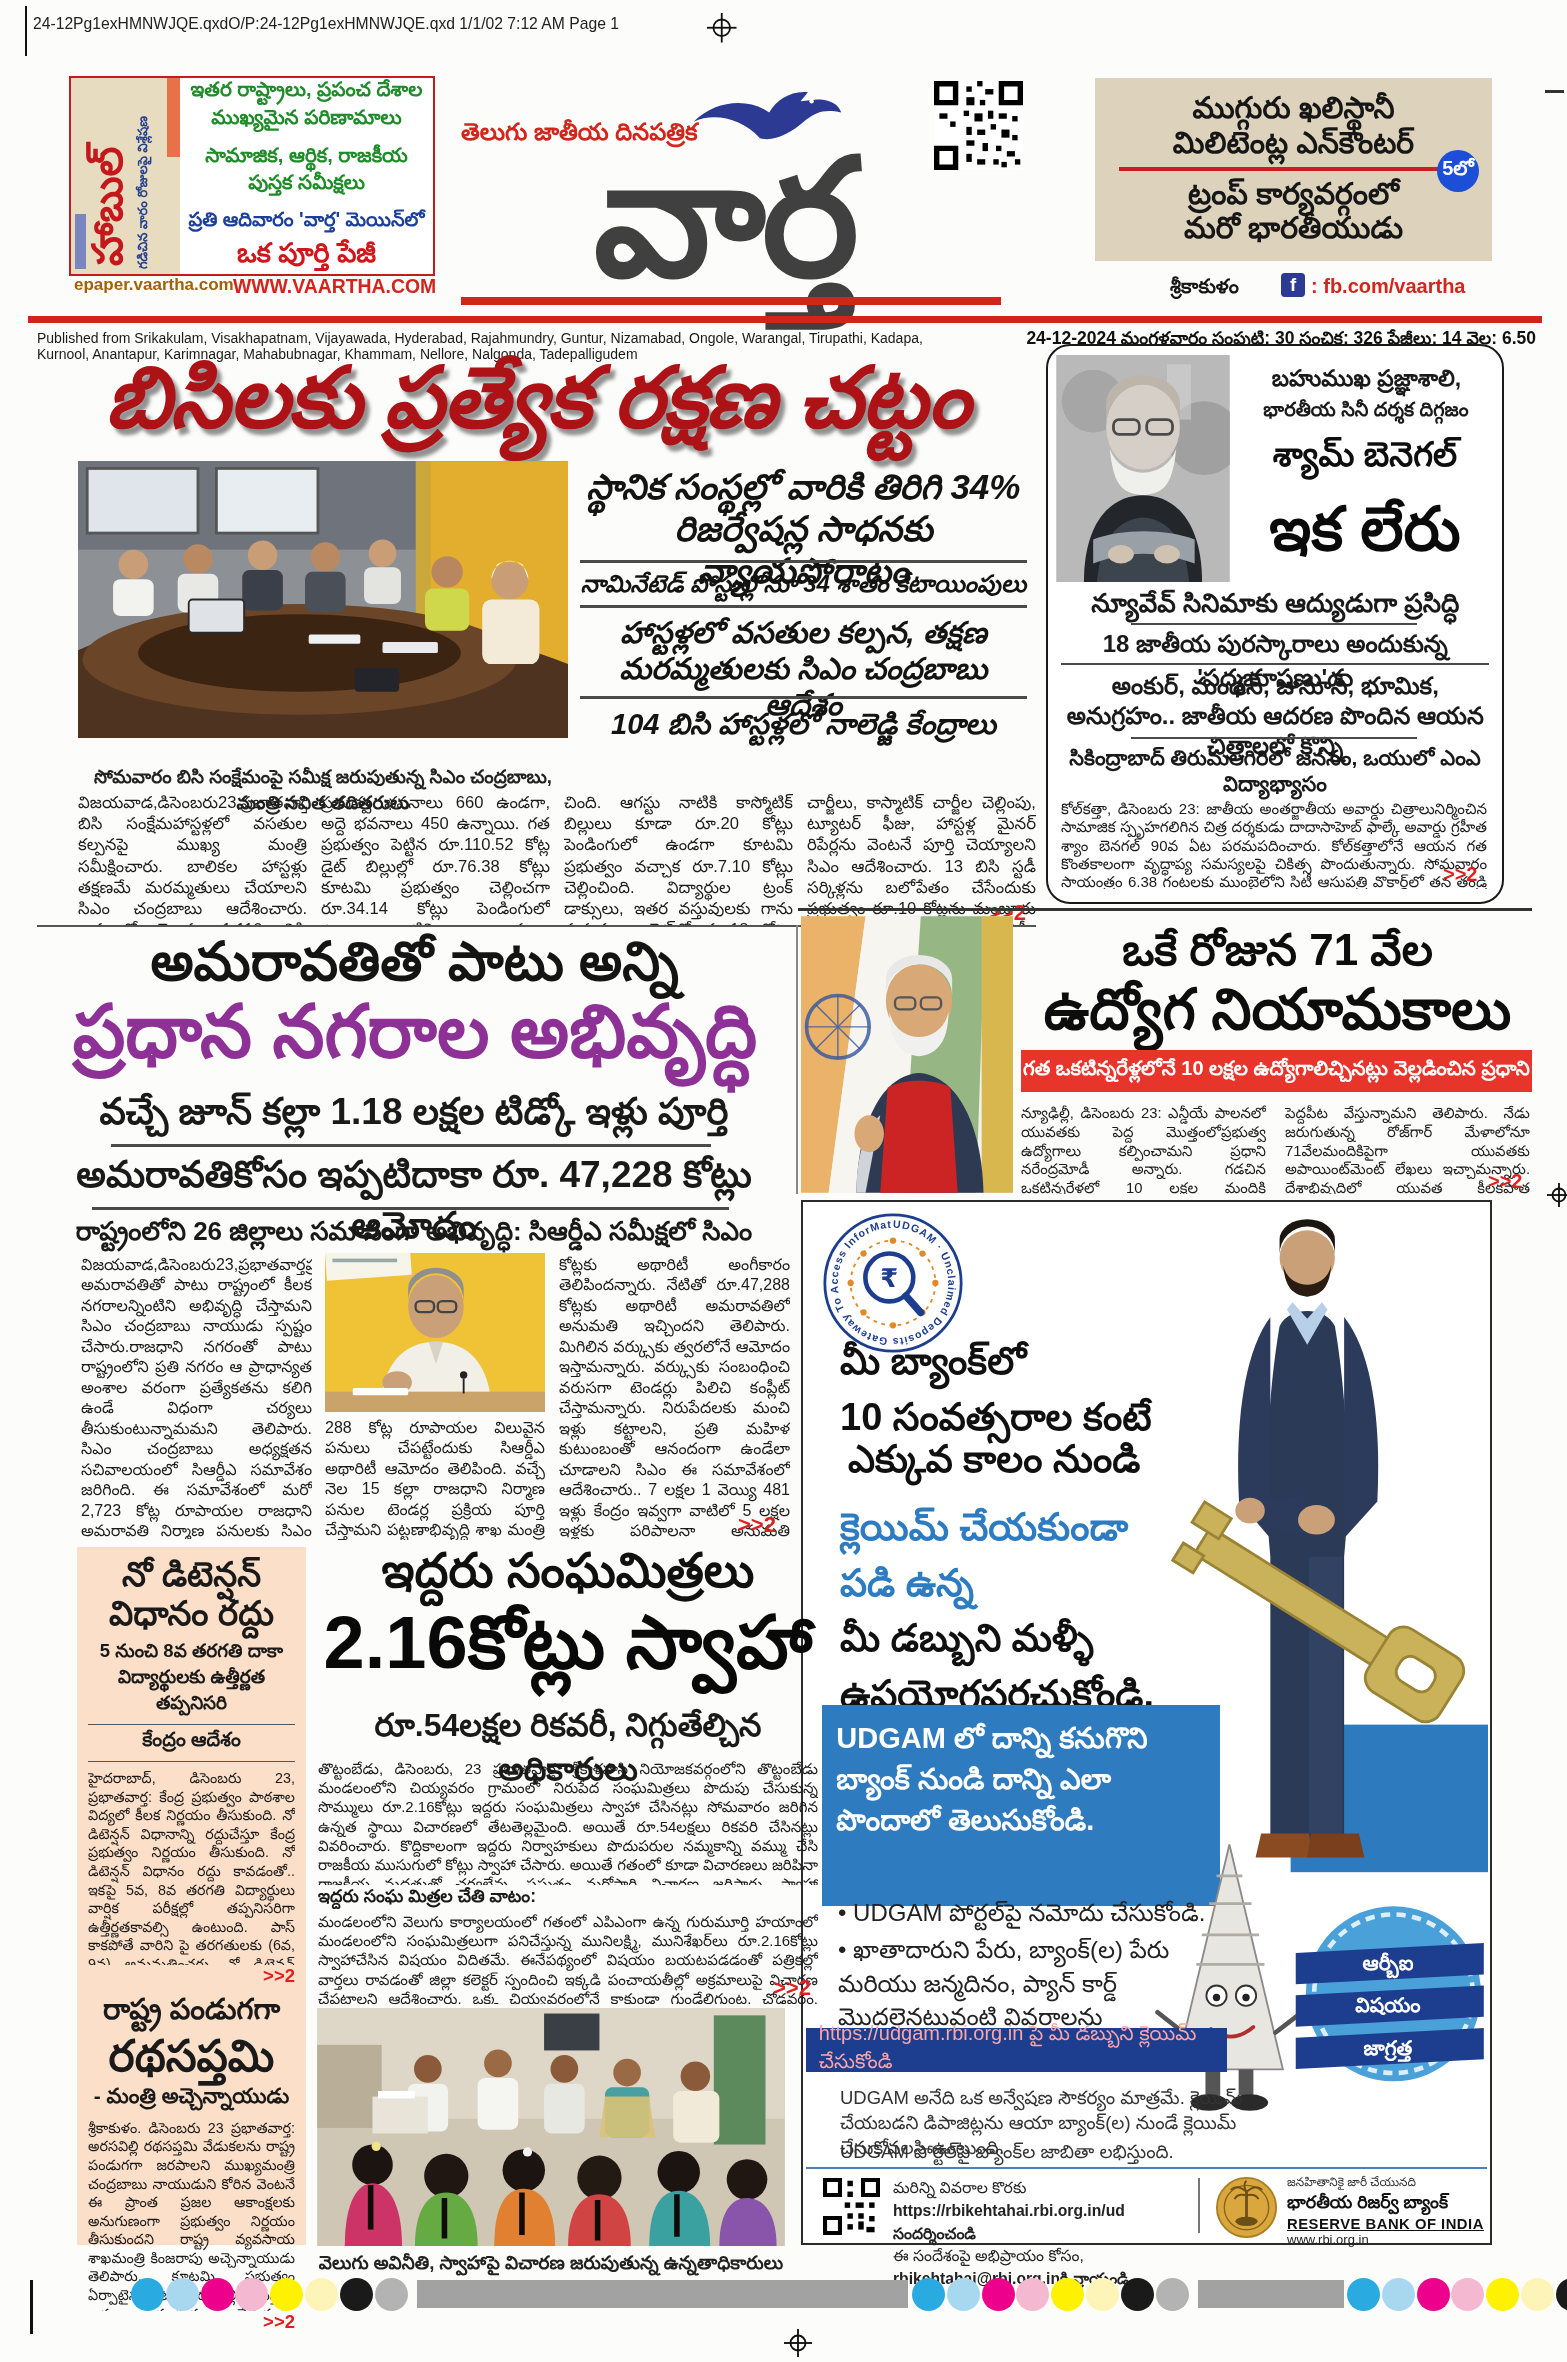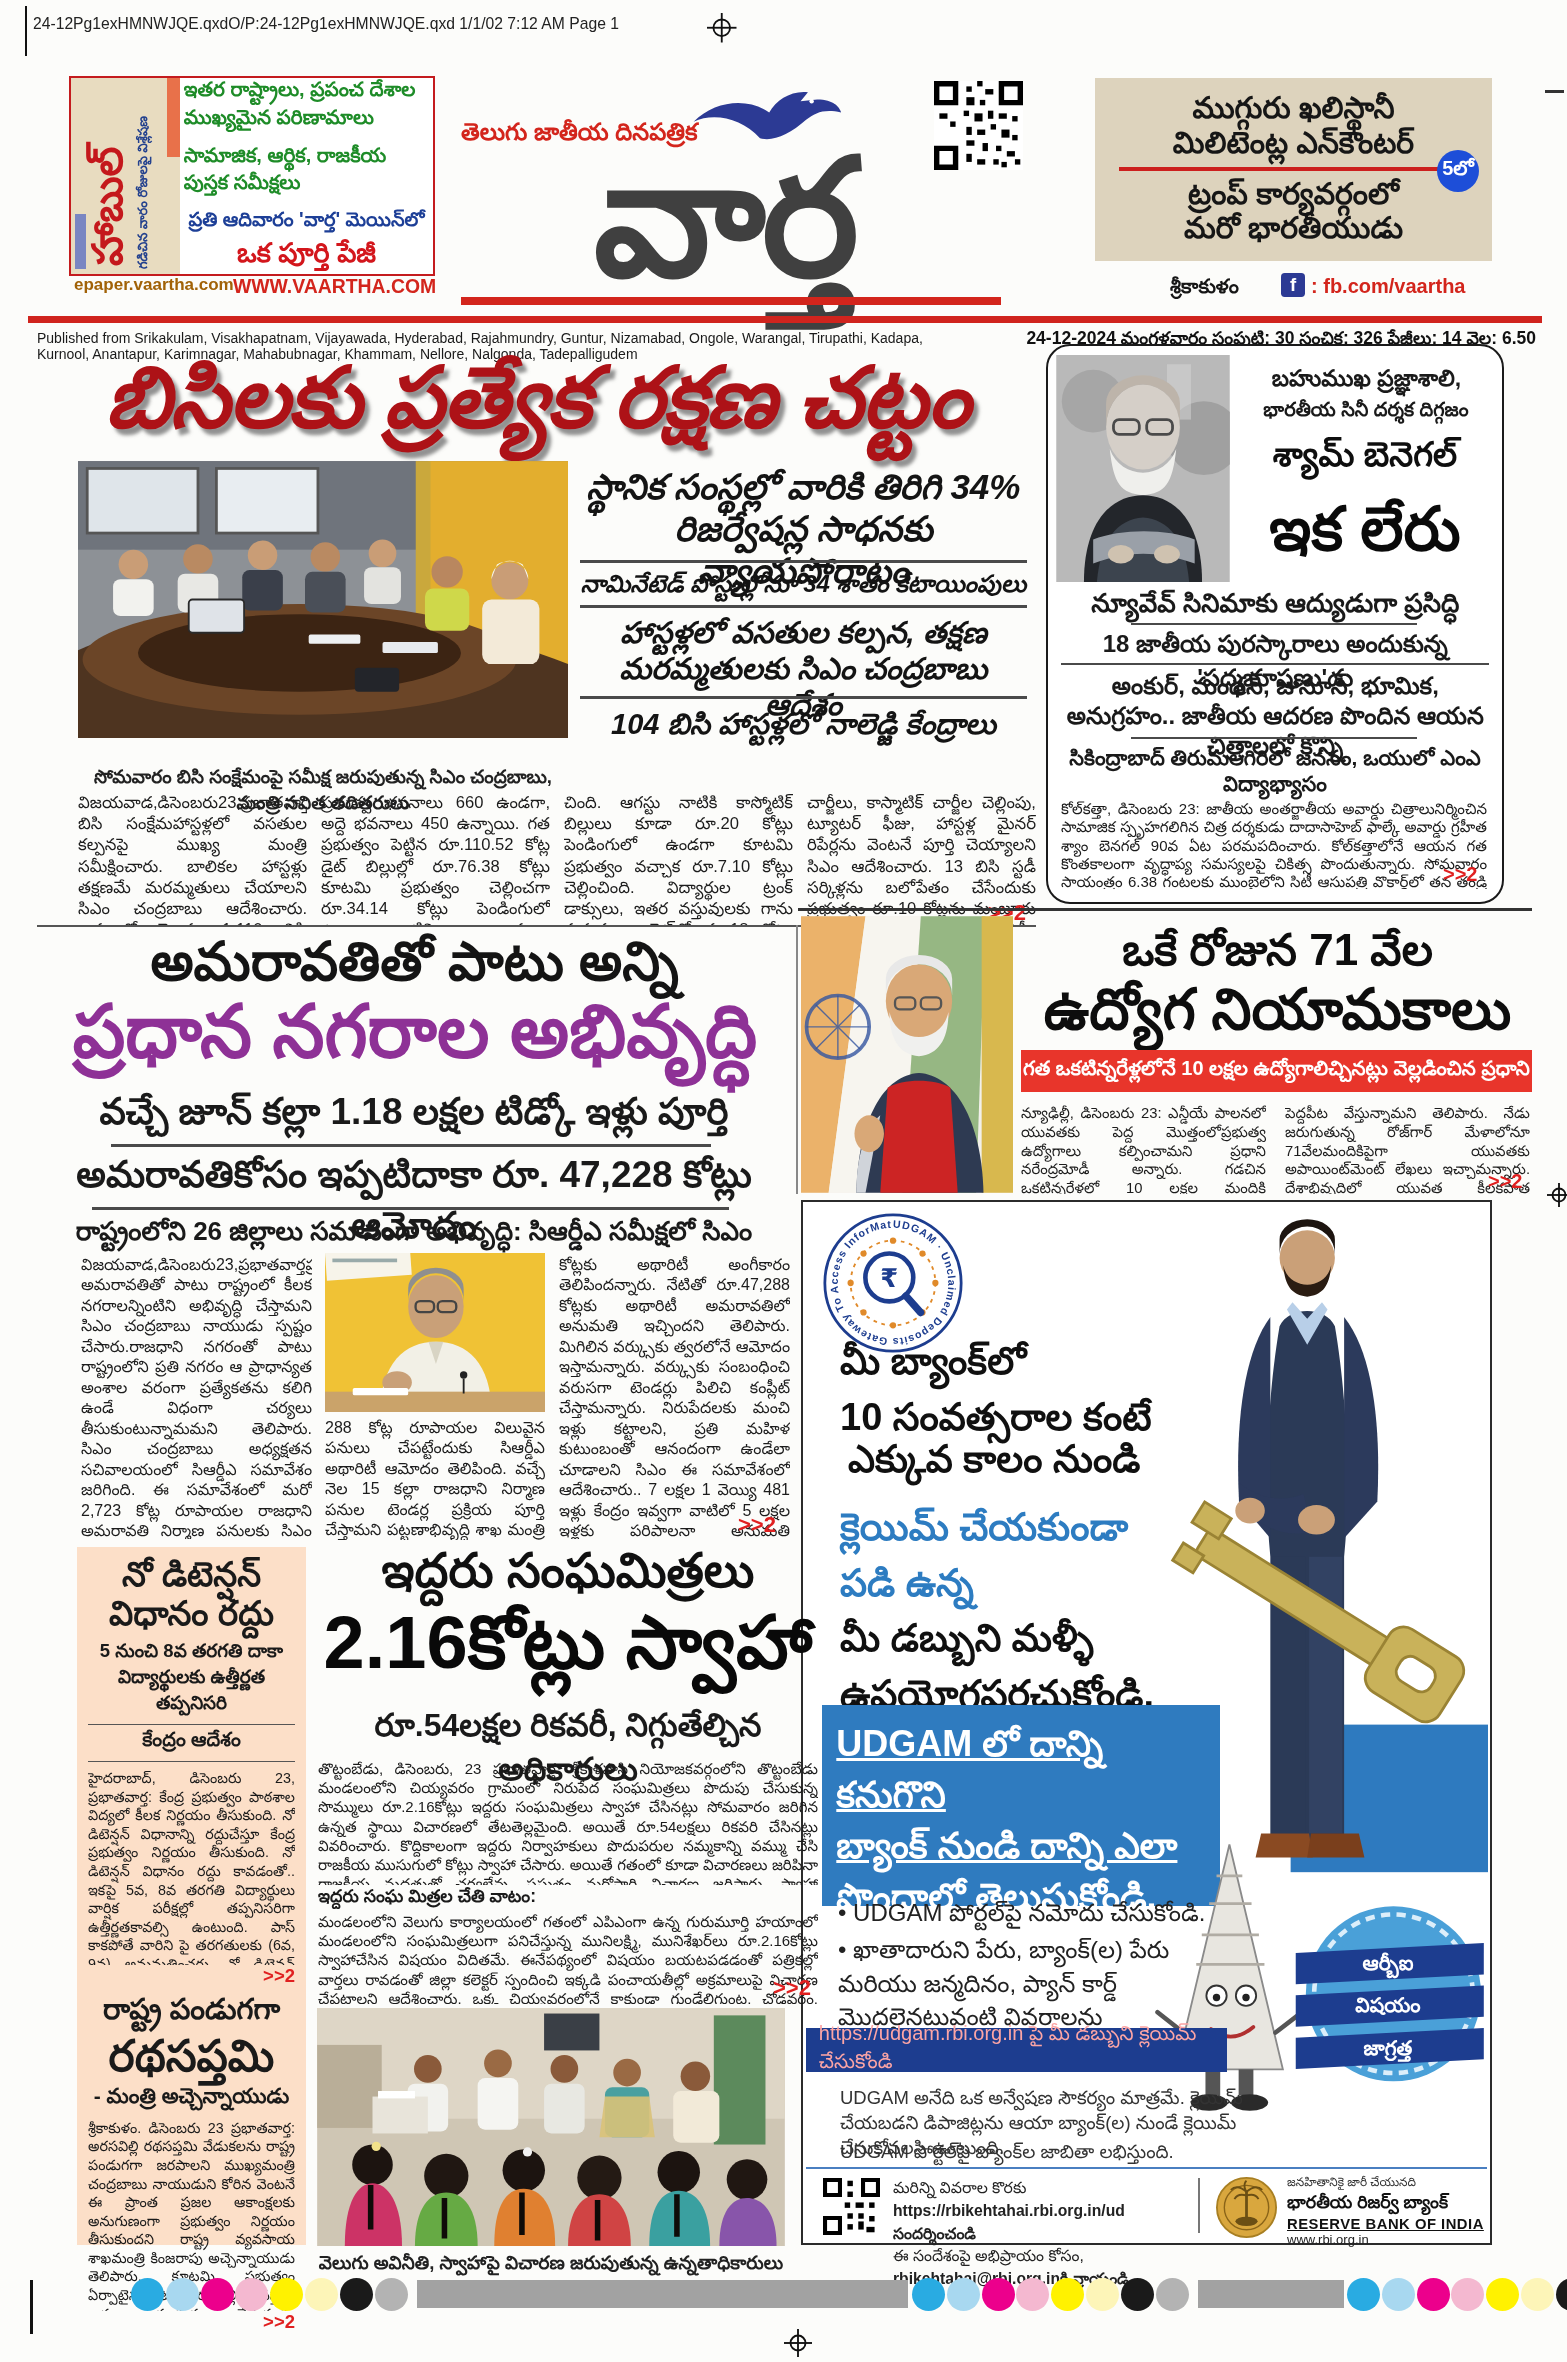--- a/index.html
+++ b/index.html
@@ -20,7 +20,7 @@
   .promo-left{width:109px;background:#e8dcc0;position:relative;overflow:hidden;flex:none;}
   .promo-vert{writing-mode:vertical-rl;transform:rotate(180deg);font-weight:bold;}
   .promo-right{flex:1;display:flex;flex-direction:column;justify-content:center;gap:2.8px;padding:5.5px 3.7px;}
-  .green-line{color:#1e8c28;font-weight:bold;font-size:20px;text-align:left;line-height:1.25;}
+  .green-line{color:#1e8c28;font-weight:bold;font-size:20px;text-align:center;line-height:1.25;}
   .pdiv{height:1.8px;background:#cfa3cf;margin:3.7px 24px;}
   .blue-line{color:#1d3f97;font-weight:bold;font-size:19.4px;text-align:center;}
   .redbig-line{color:#d3161c;font-weight:bold;font-size:27px;text-align:center;}

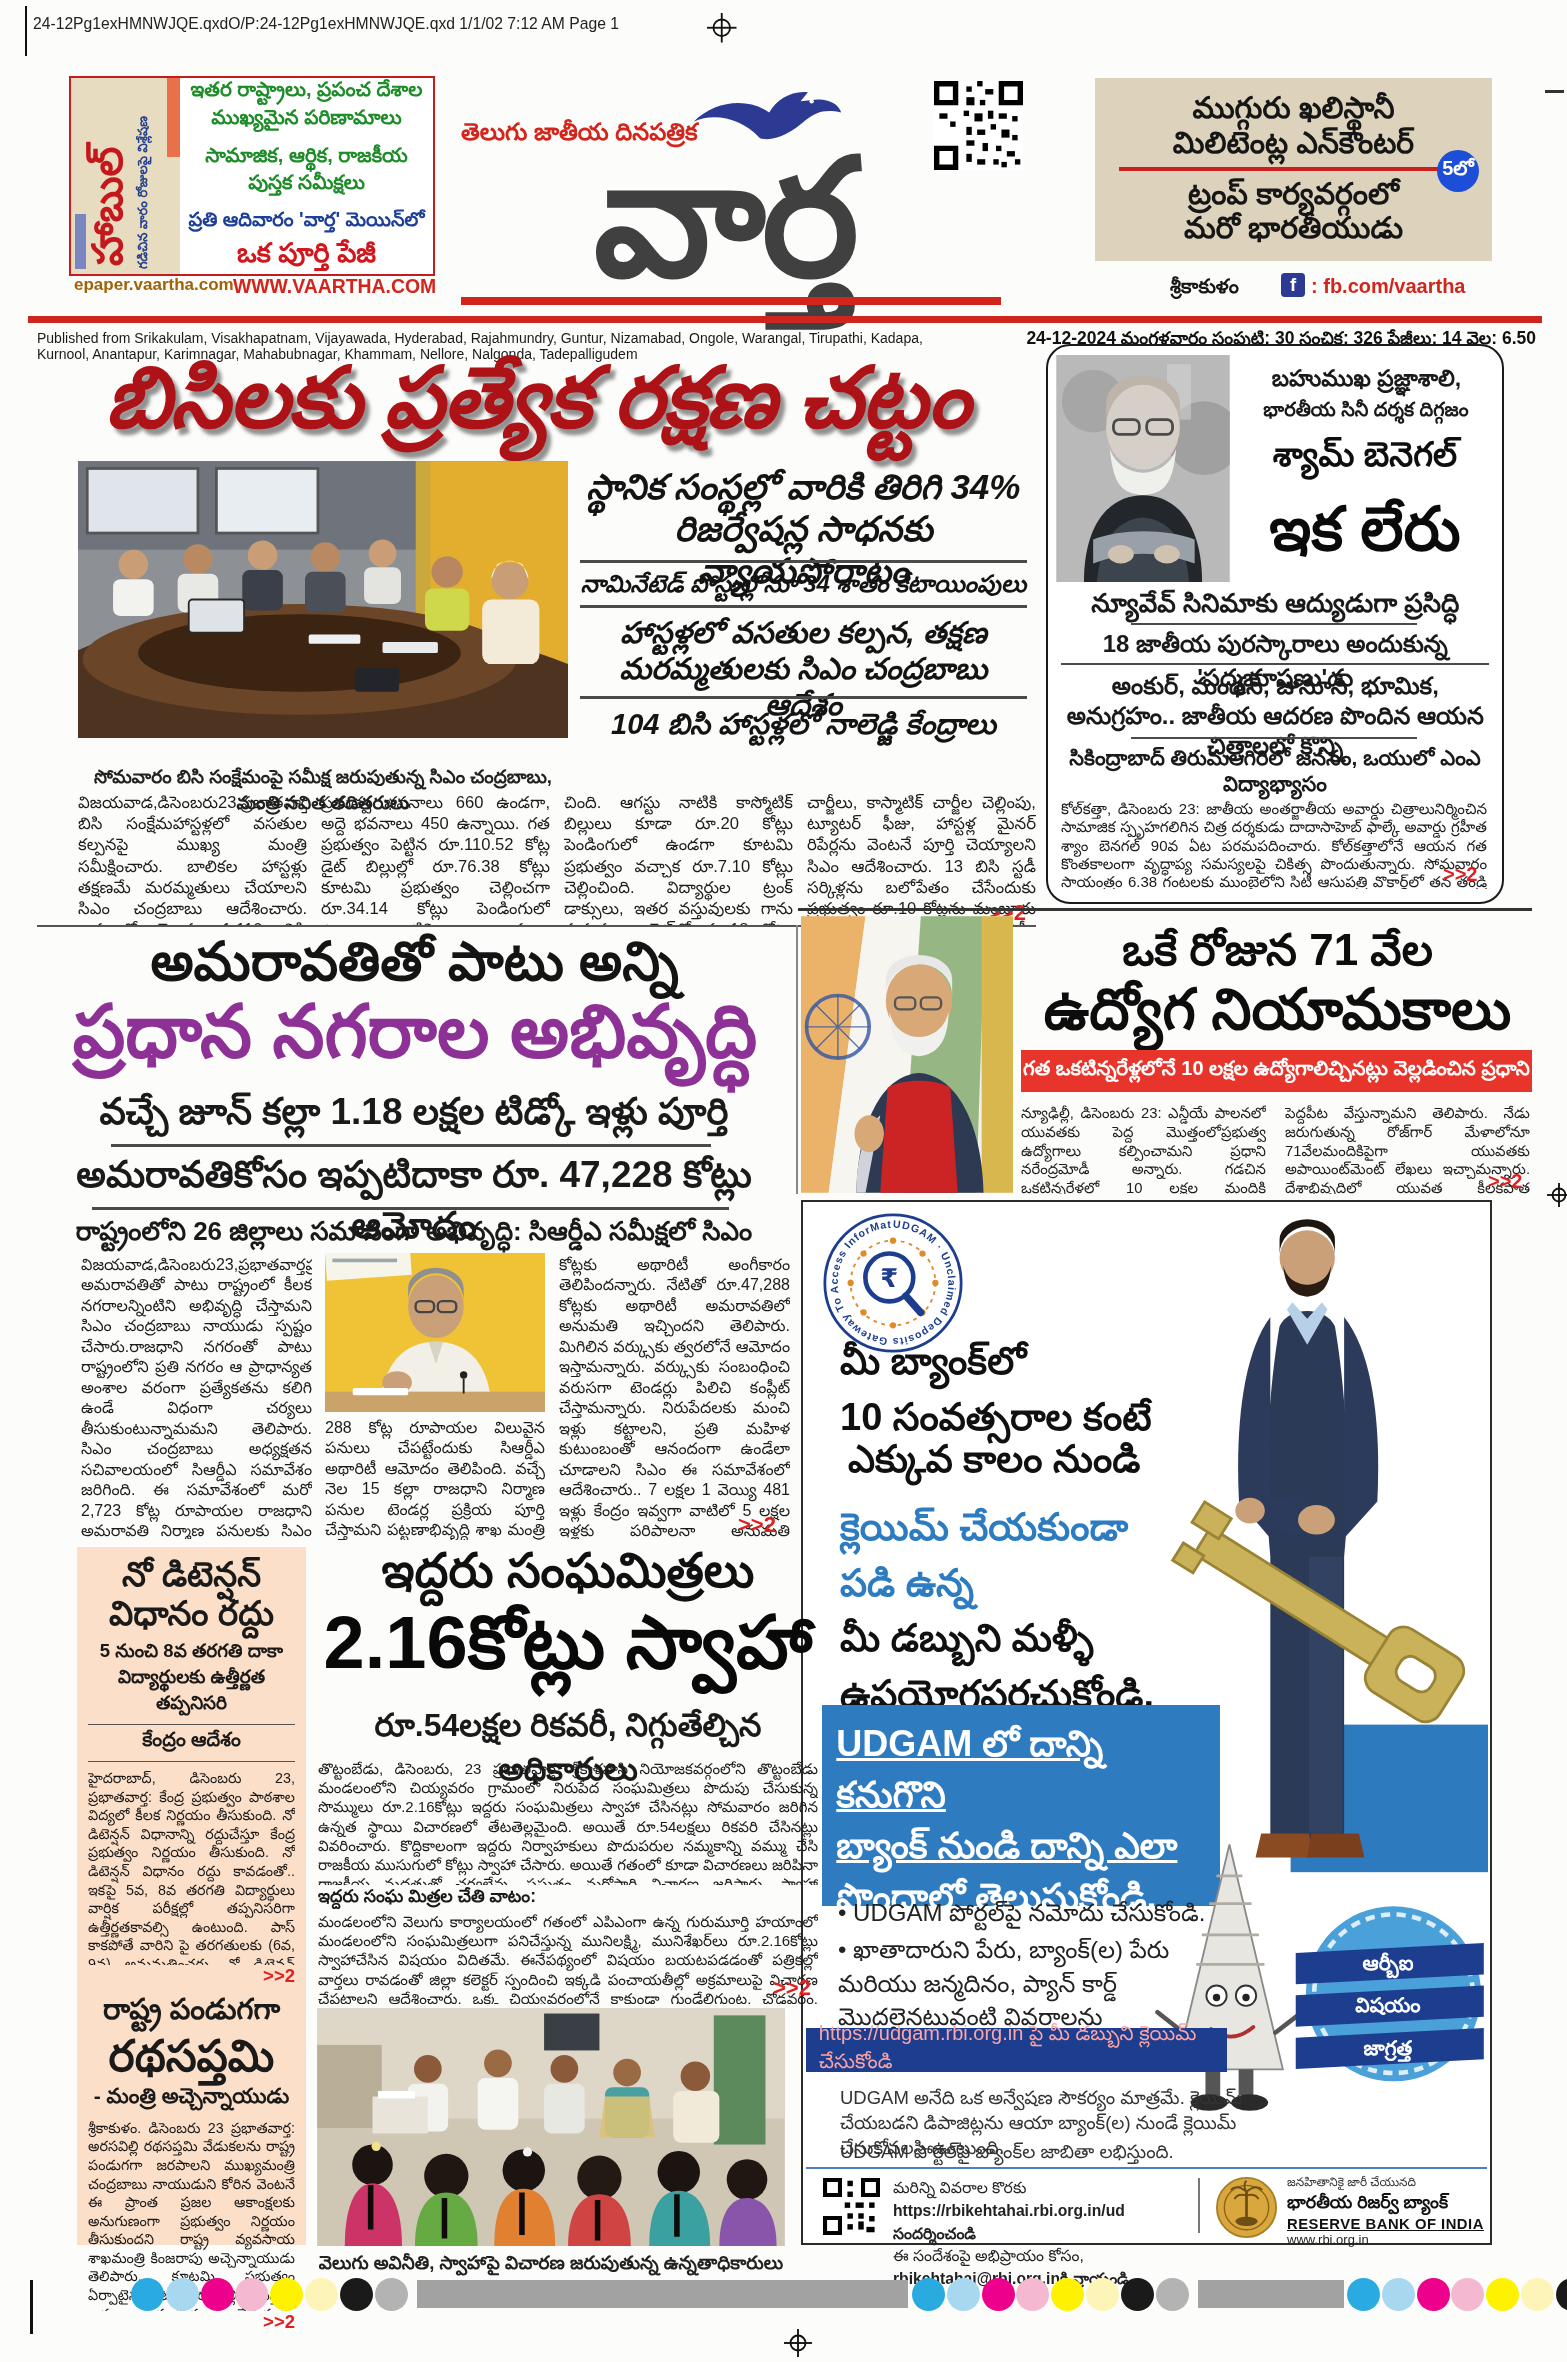--- a/index.html
+++ b/index.html
@@ -41,7 +41,7 @@
   .ad-box{border:2.8px solid #2b2b2b;background:#fff;}
   .ad-line{font-size:38px;font-weight:bold;color:#101010;line-height:1;}
   .ad-line.blue{color:#2d7cc1;}
-  .ad-bluebox{background:#2f7bbf;color:#fff;font-weight:bold;font-size:36px;line-height:1.42;padding:13px 14.8px;text-decoration:underline;}
+  .ad-bluebox{background:#2f7bbf;color:#fff;font-weight:bold;font-size:29px;line-height:1.42;padding:13px 14.8px;}
   .ad-bullet{font-size:24px;color:#222;line-height:1.4;}
   .url-bar{background:#1d3d8f;color:#fca5a5;font-size:20px;font-weight:normal;display:flex;align-items:center;padding:0 13px;}
   .disc{font-size:18.5px;color:#333;line-height:1.35;}

